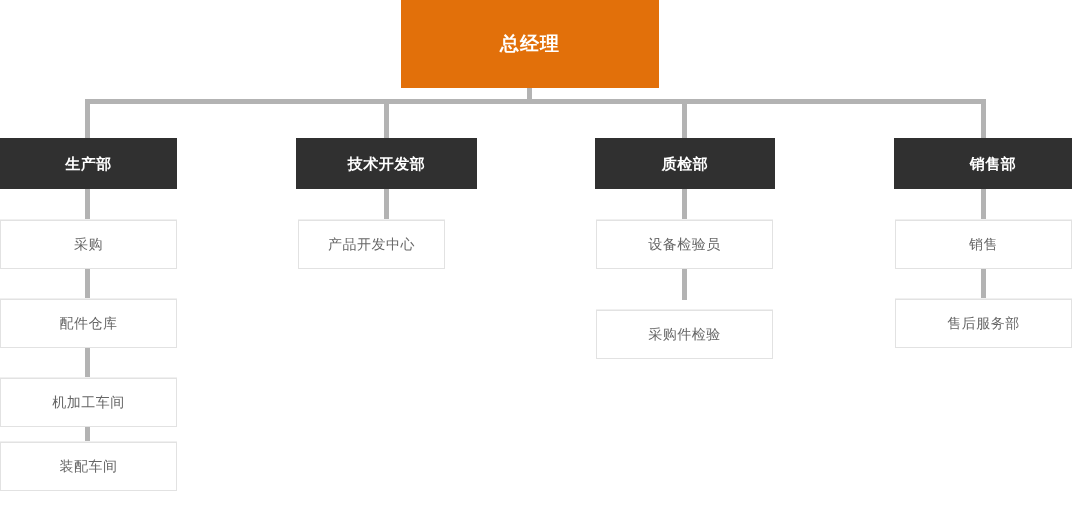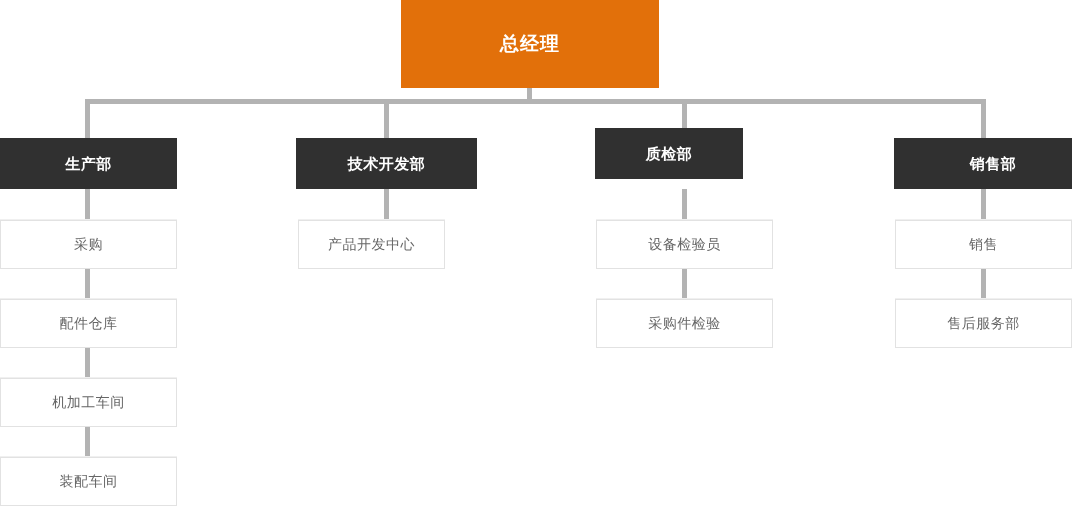--- a/index.html
+++ b/index.html
@@ -111,7 +111,7 @@
 
   <div class="node node-dept" style="left:296px; top:138px; width:181px; height:51px;">技术开发部</div>
 
-  <div class="node node-dept" style="left:595px; top:128px; width:148px; height:51px;">质检部</div>
+  <div class="node node-dept" style="left:595px; top:138px; width:180px; height:51px;">质检部</div>
 
   <div class="node node-dept" style="left:894px; top:138px; width:178px; height:51px;padding-left:20px;">销售部</div>
 

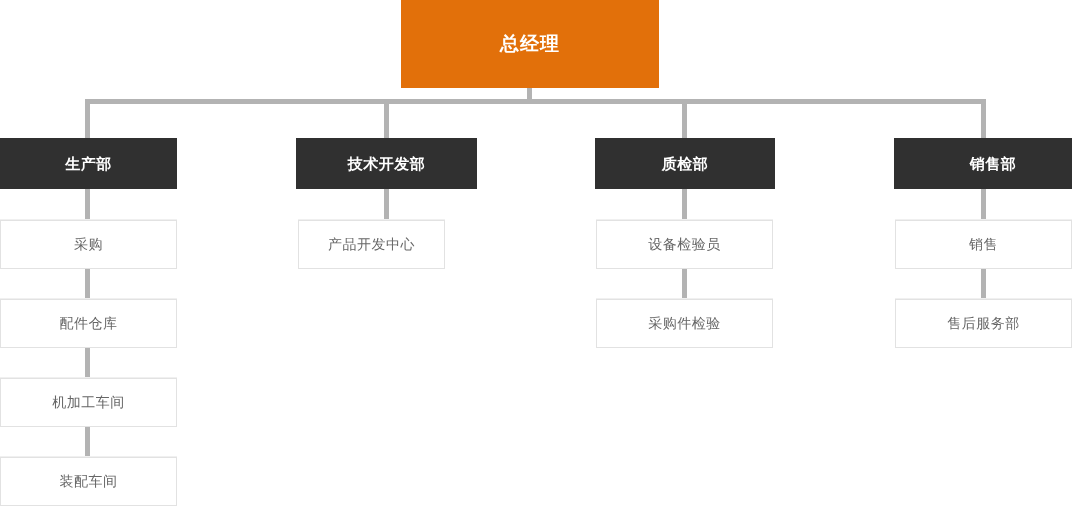--- a/index.html
+++ b/index.html
@@ -127,7 +127,7 @@
 
   <div class="node node-sub" style="left:596px; top:220px; width:177px; height:49px;">设备检验员</div>
 
-  <div class="node node-sub" style="left:596px; top:299px; width:177px; height:49px;">采购件检验</div>
+  <div class="node node-sub" style="left:596px; top:310px; width:177px; height:49px;">采购件检验</div>
 
   <div class="node node-sub" style="left:895px; top:220px; width:177px; height:49px;">销售</div>
 

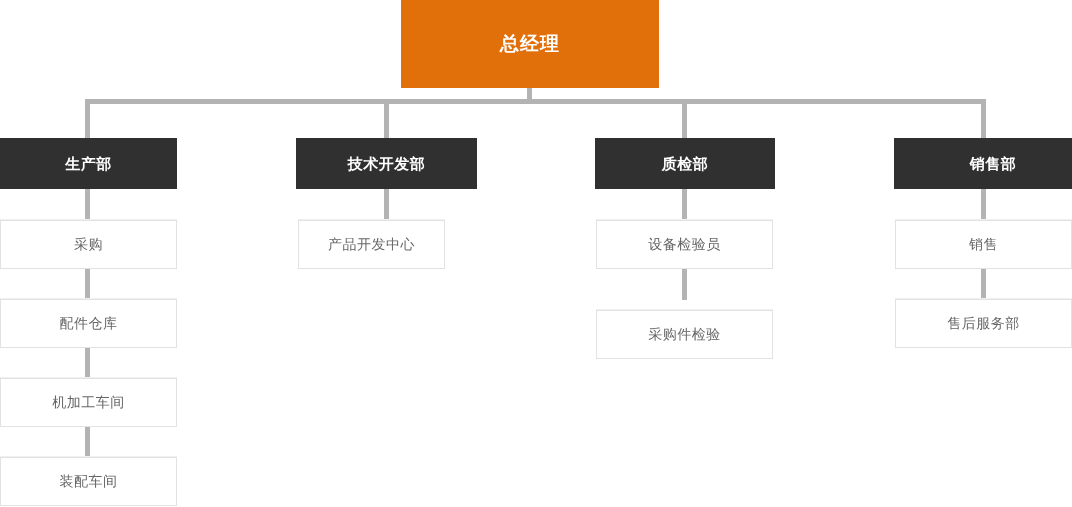--- a/index.html
+++ b/index.html
@@ -121,7 +121,7 @@
 
   <div class="node node-sub" style="left:0px; top:378px; width:177px; height:49px;">机加工车间</div>
 
-  <div class="node node-sub" style="left:0px; top:457px; width:177px; height:49px;">装配车间</div>
+  <div class="node node-sub" style="left:0px; top:442px; width:177px; height:49px;">装配车间</div>
 
   <div class="node node-sub" style="left:298px; top:220px; width:147px; height:49px;">产品开发中心</div>
 

